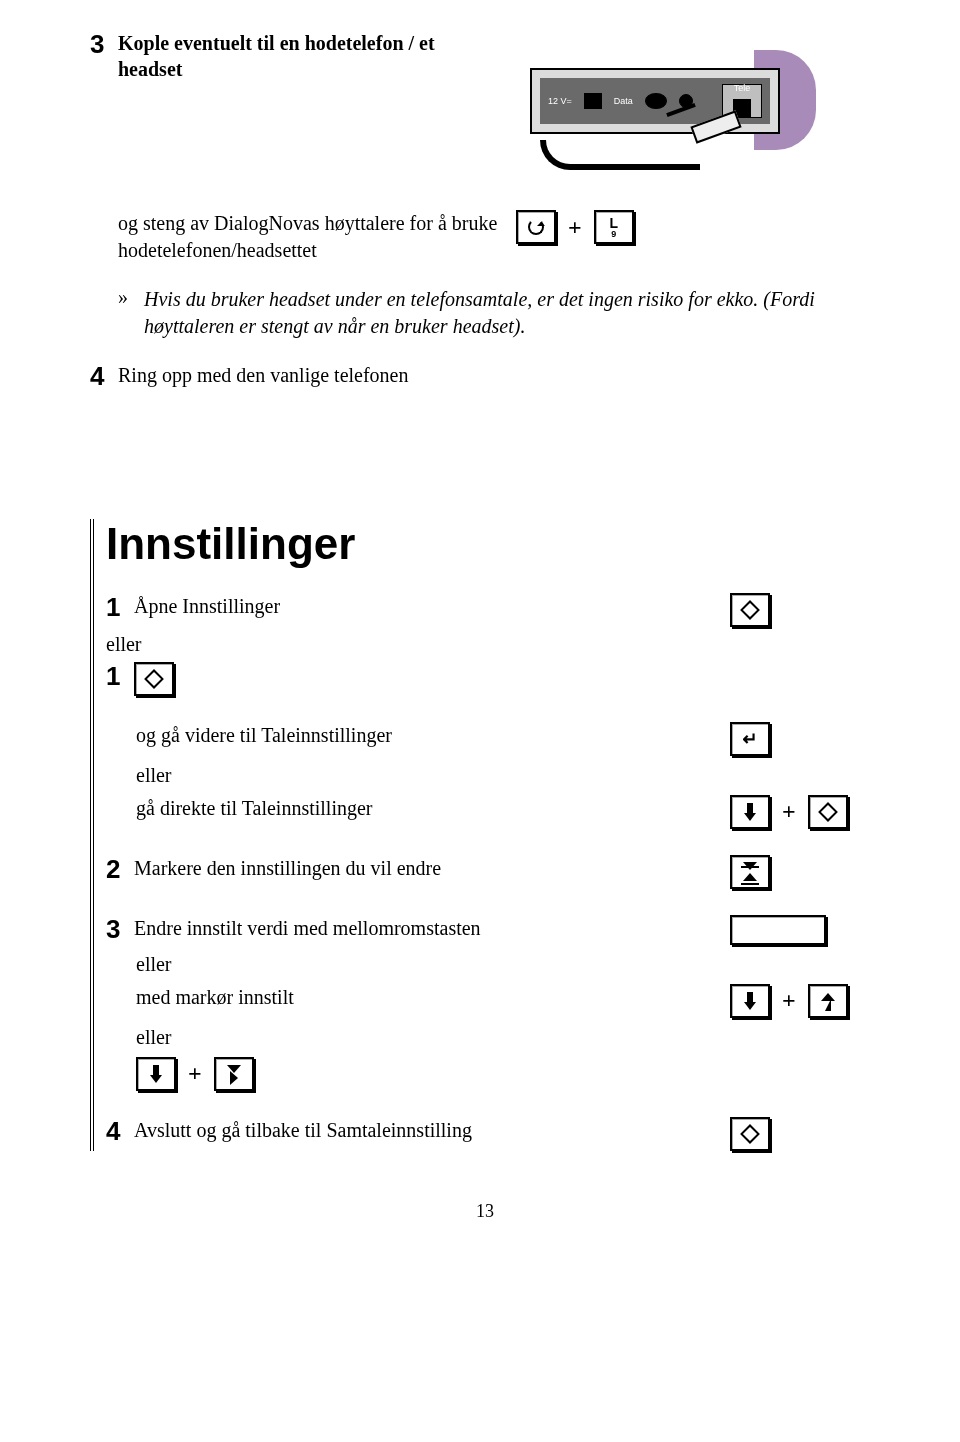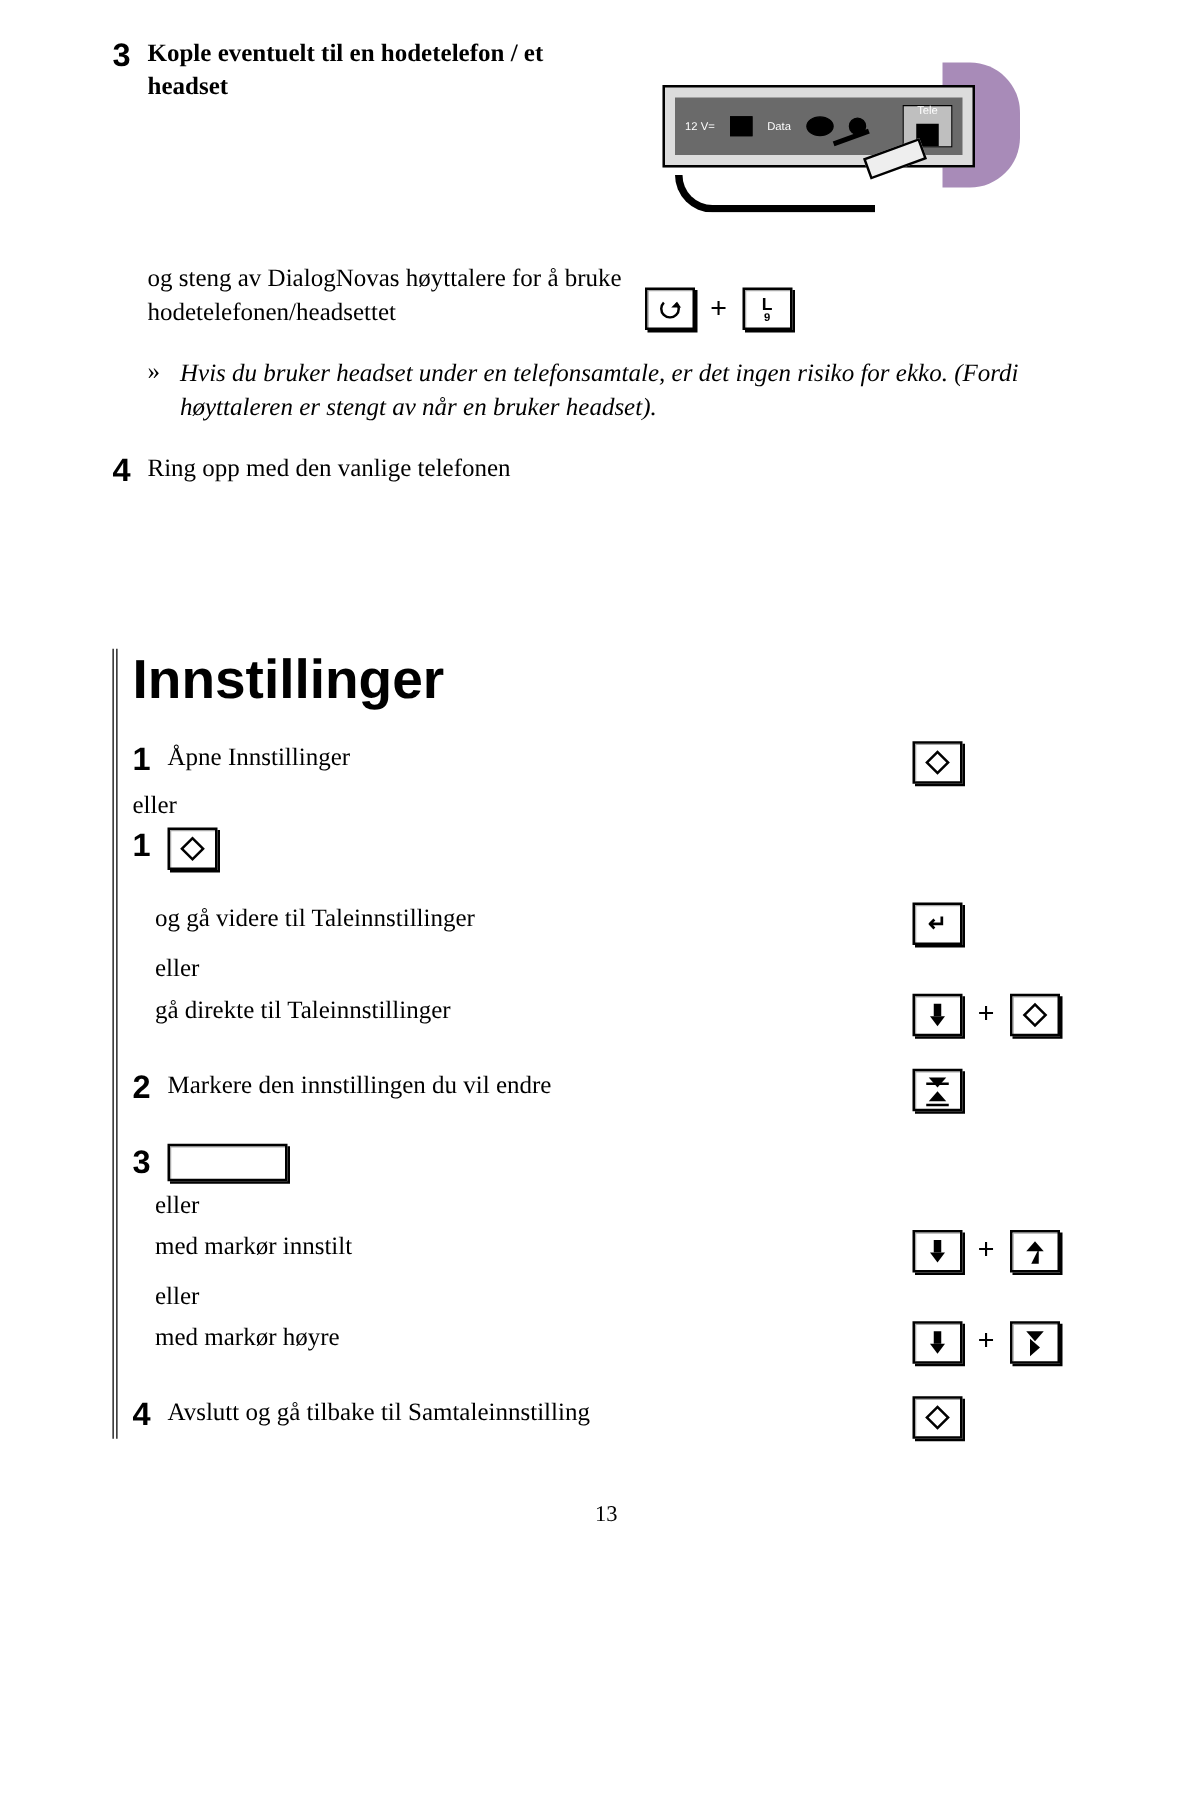--- a/index.html
+++ b/index.html
@@ -42,7 +42,7 @@
   }
   .indent-right {
     display: flex;
-    align-items: flex-end;
+    align-items: flex-start;
     gap: 18px;
   }
   .indent-right > .left { flex: 1; }

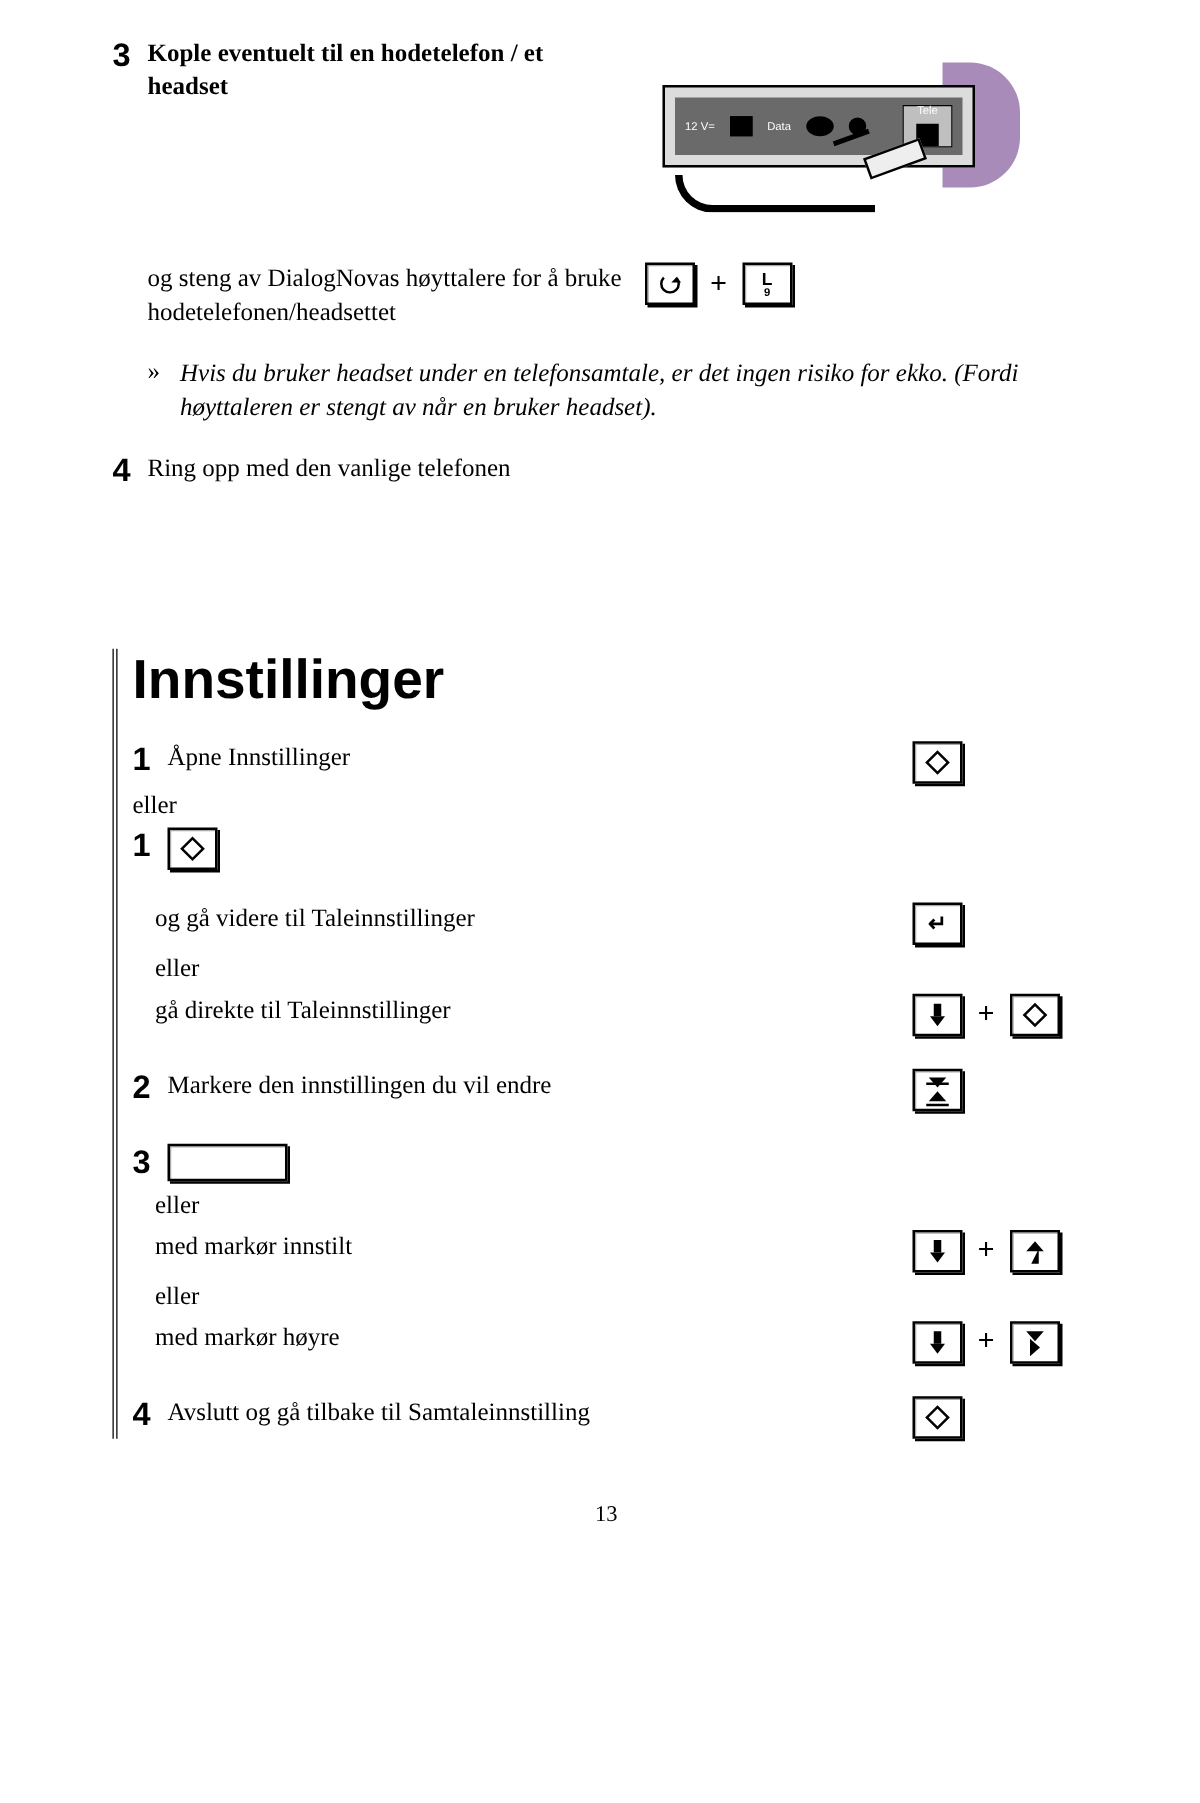--- a/index.html
+++ b/index.html
@@ -260,7 +260,7 @@
     margin-top: 50px;
   }
   
-  .inside-left { margin-left: 18px; }
+  .inside-left { margin-left: 30px; }
 
 </style>
 </head>

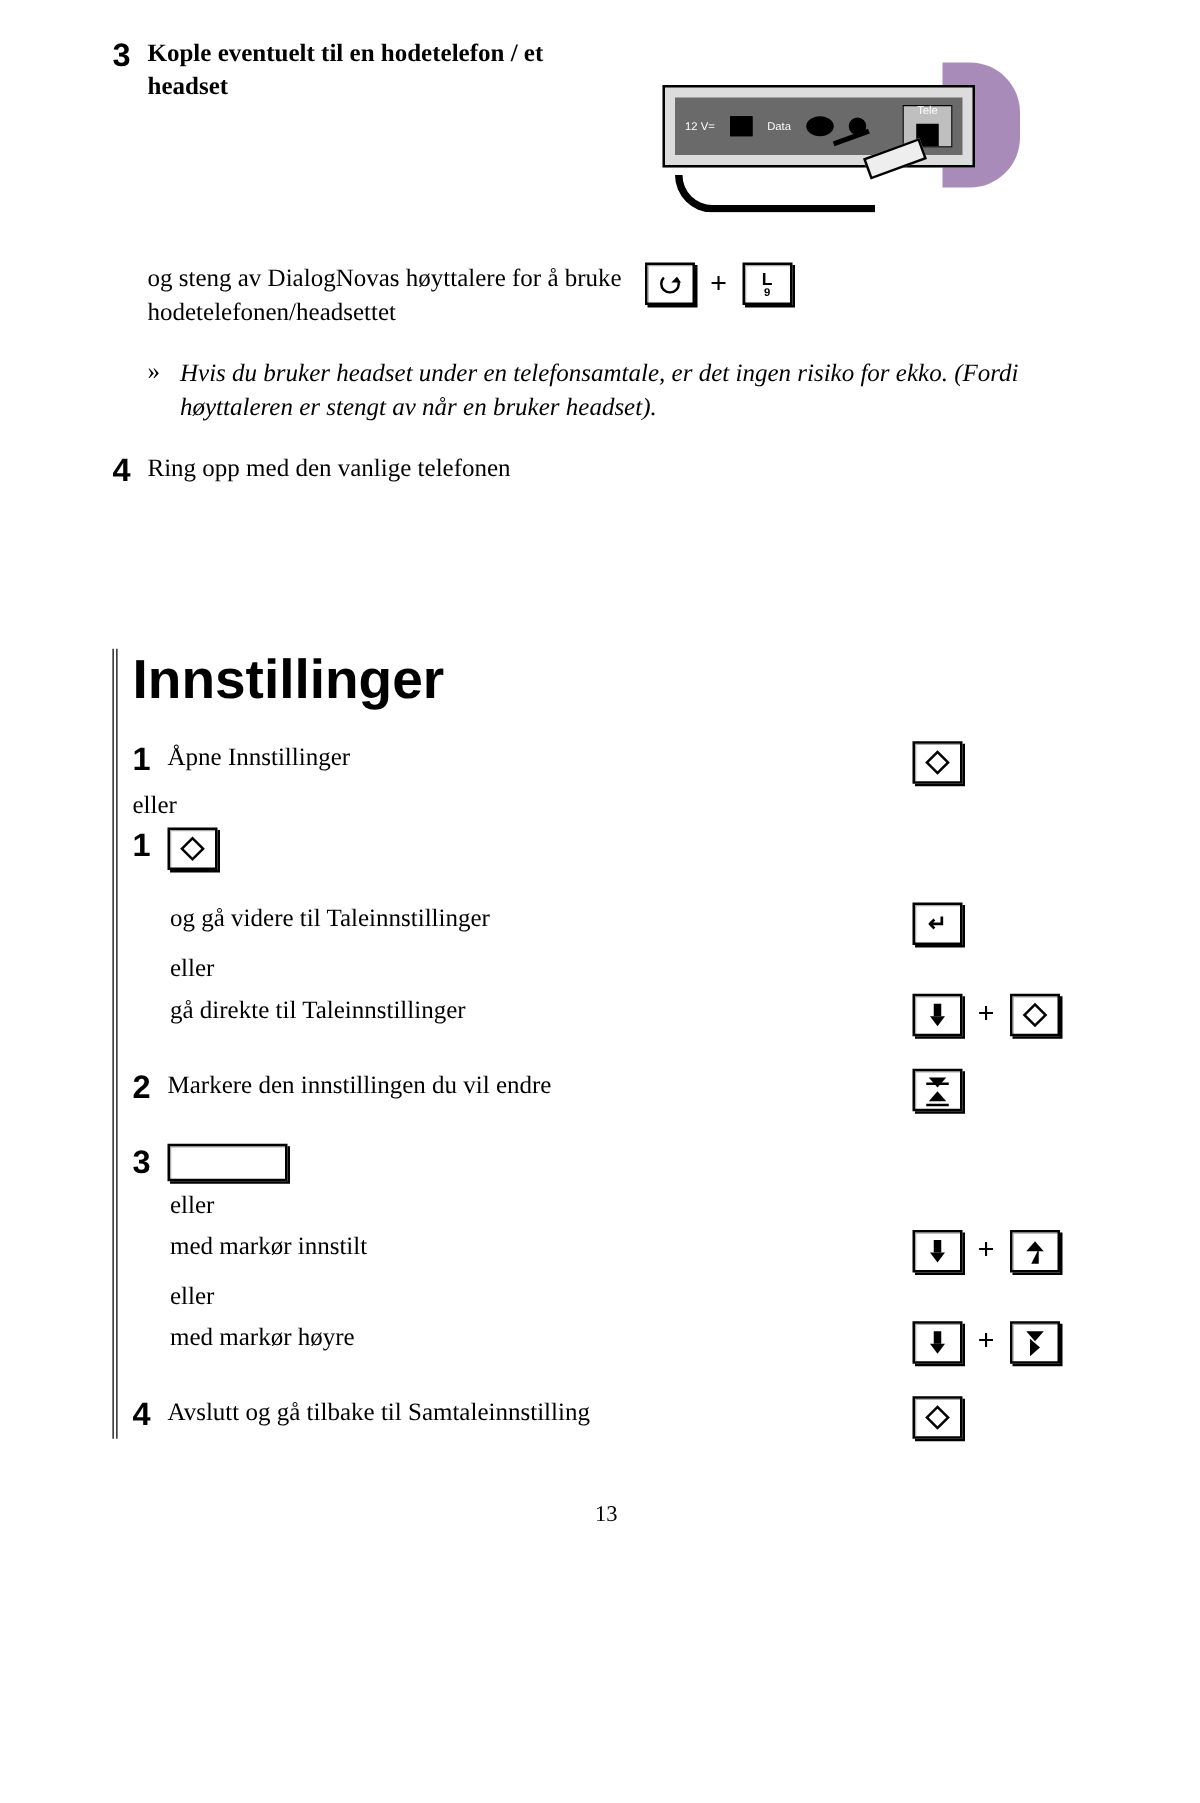--- a/index.html
+++ b/index.html
@@ -395,6 +395,7 @@
 
   <div class="list-row">
     <div class="step-num">3</div>
+    <div class="lbl body-text">Endre innstilt verdi med mellomromstasten</div>
     <div class="icon-col">
       <span class="kbtn wide"></span>
     </div>

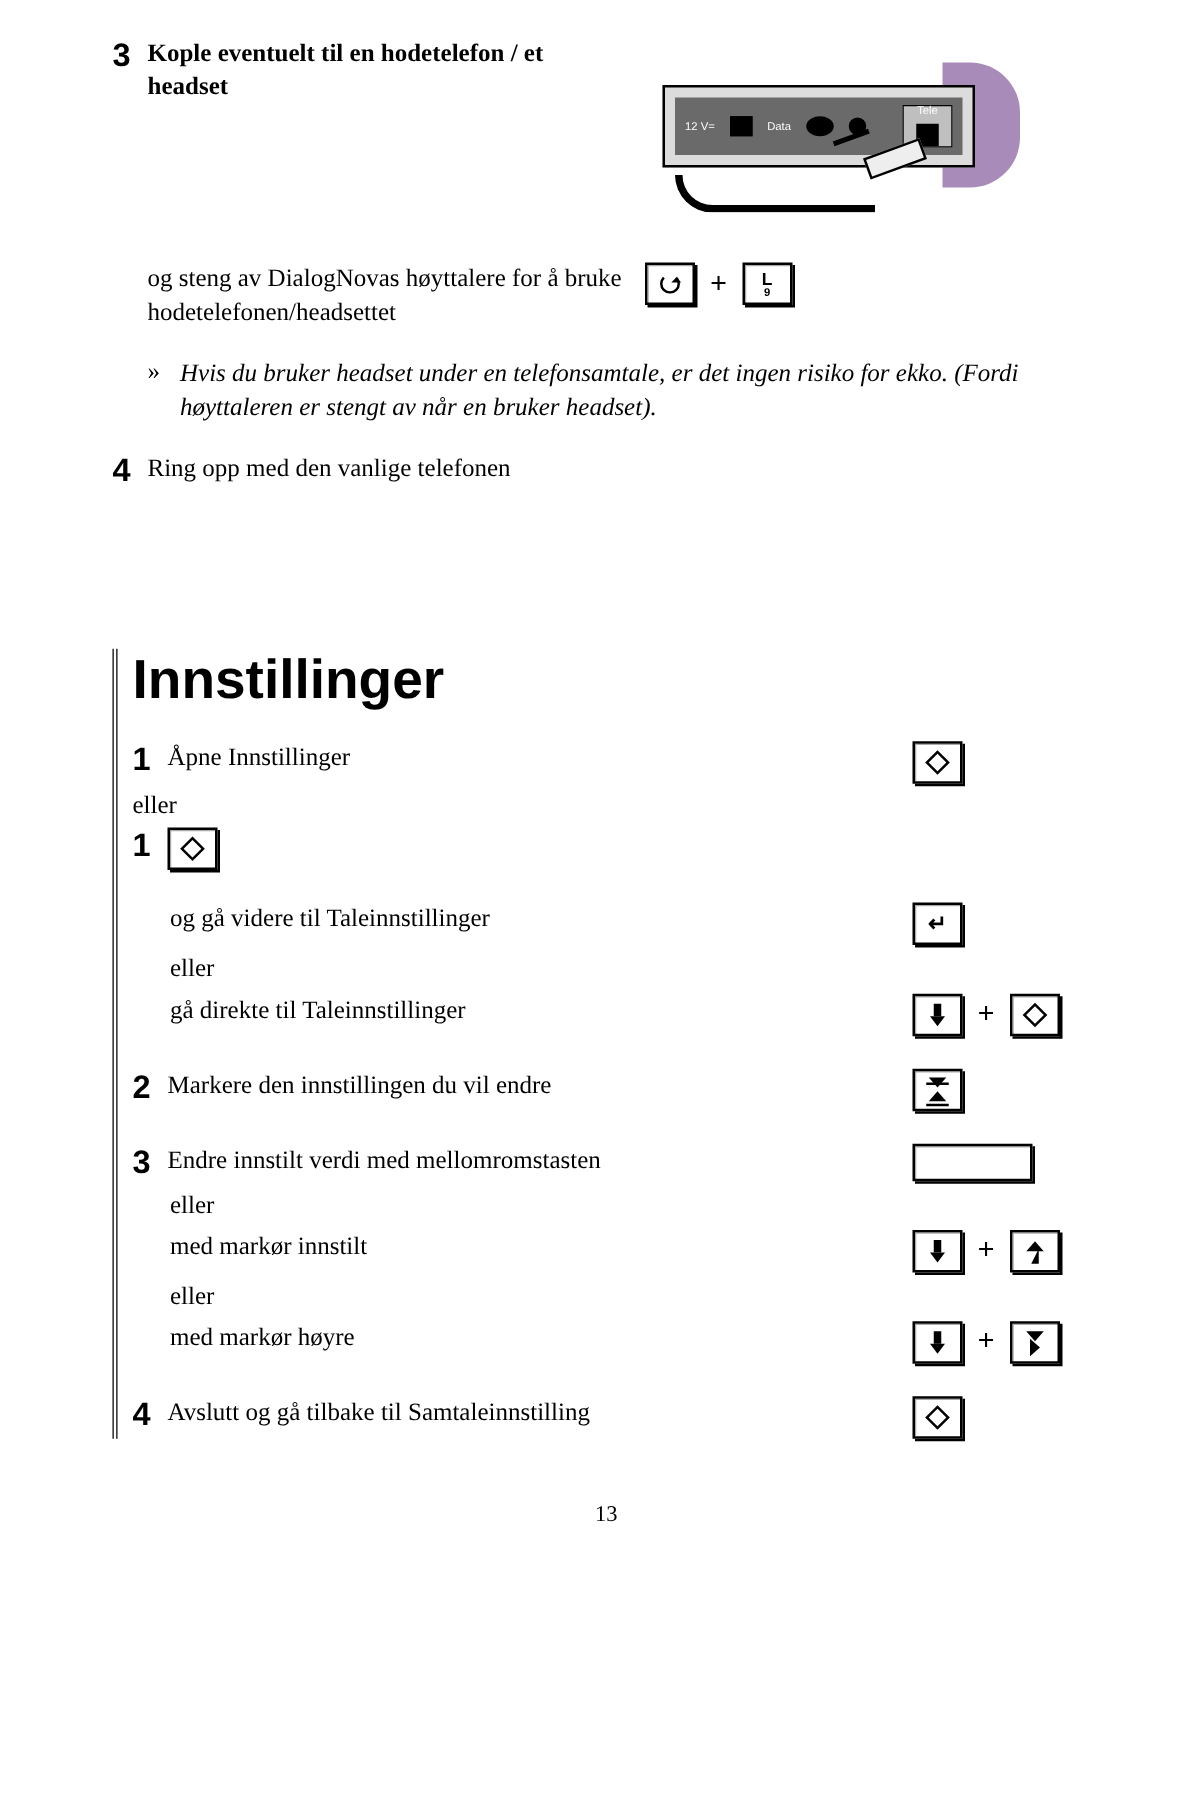--- a/index.html
+++ b/index.html
@@ -422,7 +422,6 @@
   <div class="body-text inside-left" style="margin-top:6px; margin-bottom:6px;">eller</div>
 
   <div class="list-row inside-left">
-    <div class="lbl body-text">med markør høyre</div>
     <div class="icon-col">
       <span class="kbtn">
           <span class="glyph-shift down"></span>

